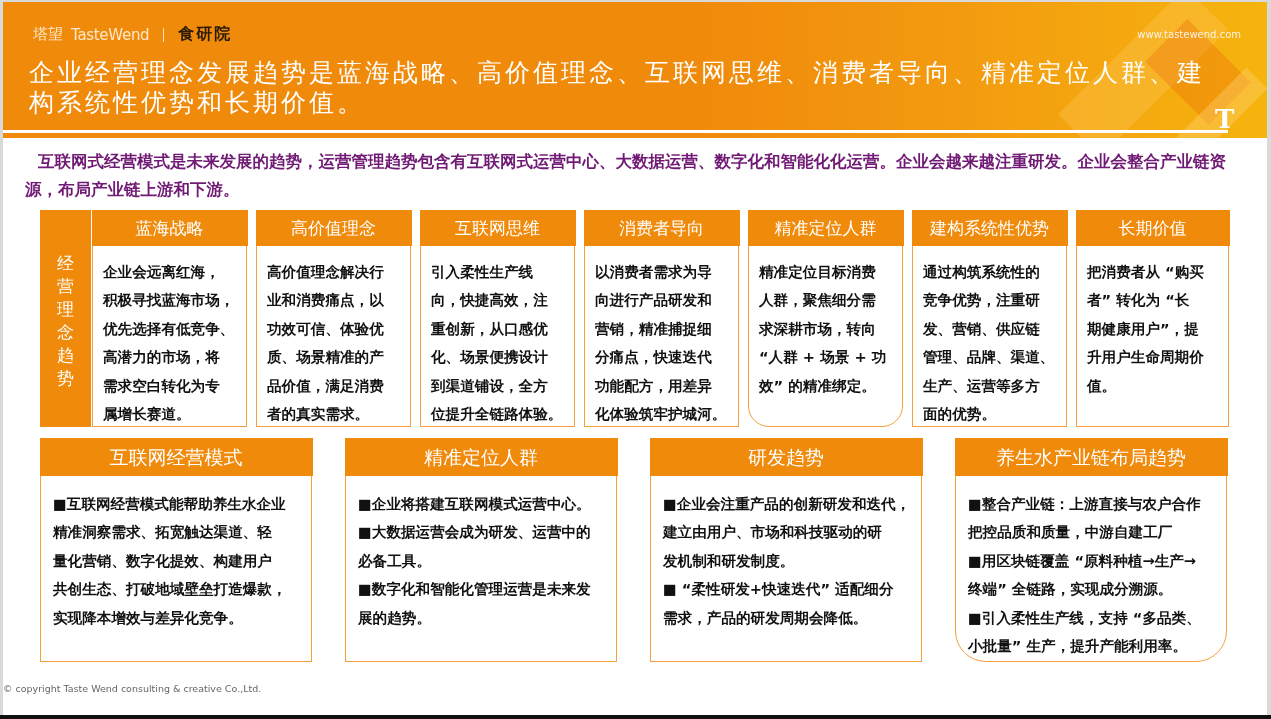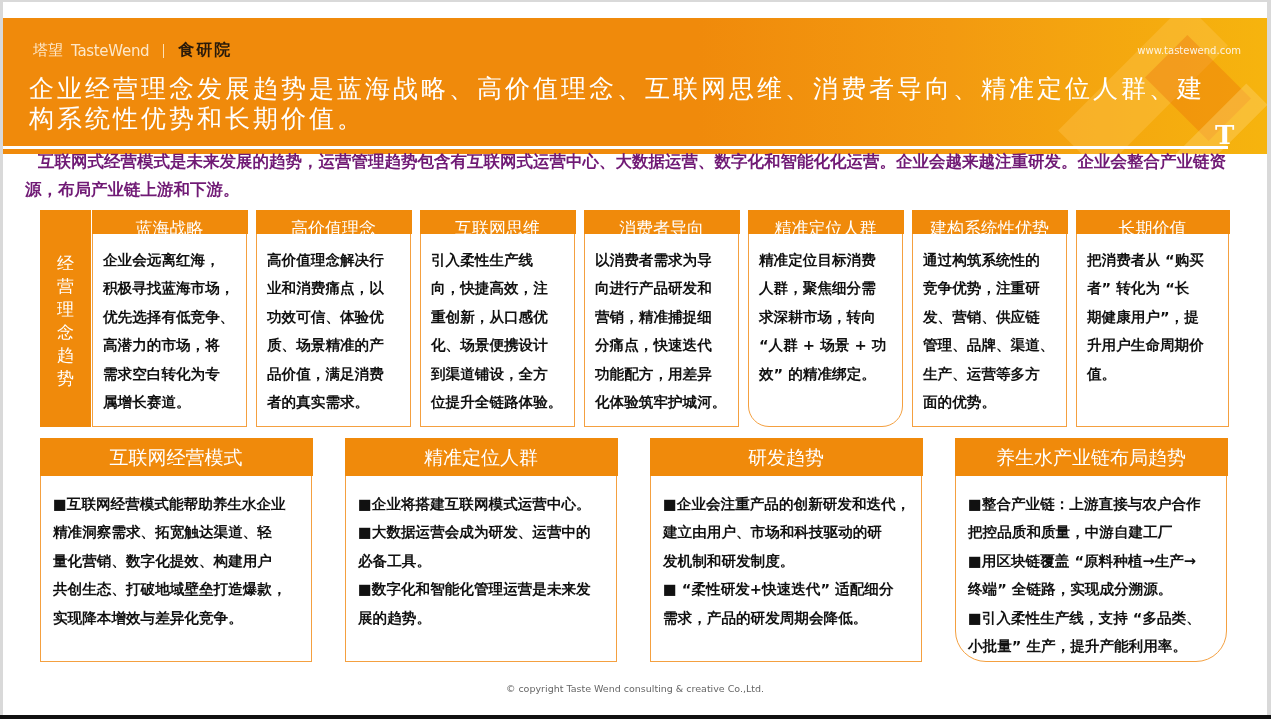--- a/index.html
+++ b/index.html
@@ -13,7 +13,7 @@
 
   
   .header {
-    position: absolute; left: 0; top: 16px; width: 1264px; height: 136px;
+    position: absolute; left: 0; top: 0; width: 1264px; height: 136px;
     background: linear-gradient(90deg, #f08a0b 0%, #f08a0b 55%, #f39a10 75%, #f6b40e 100%);
     overflow: hidden;
   }

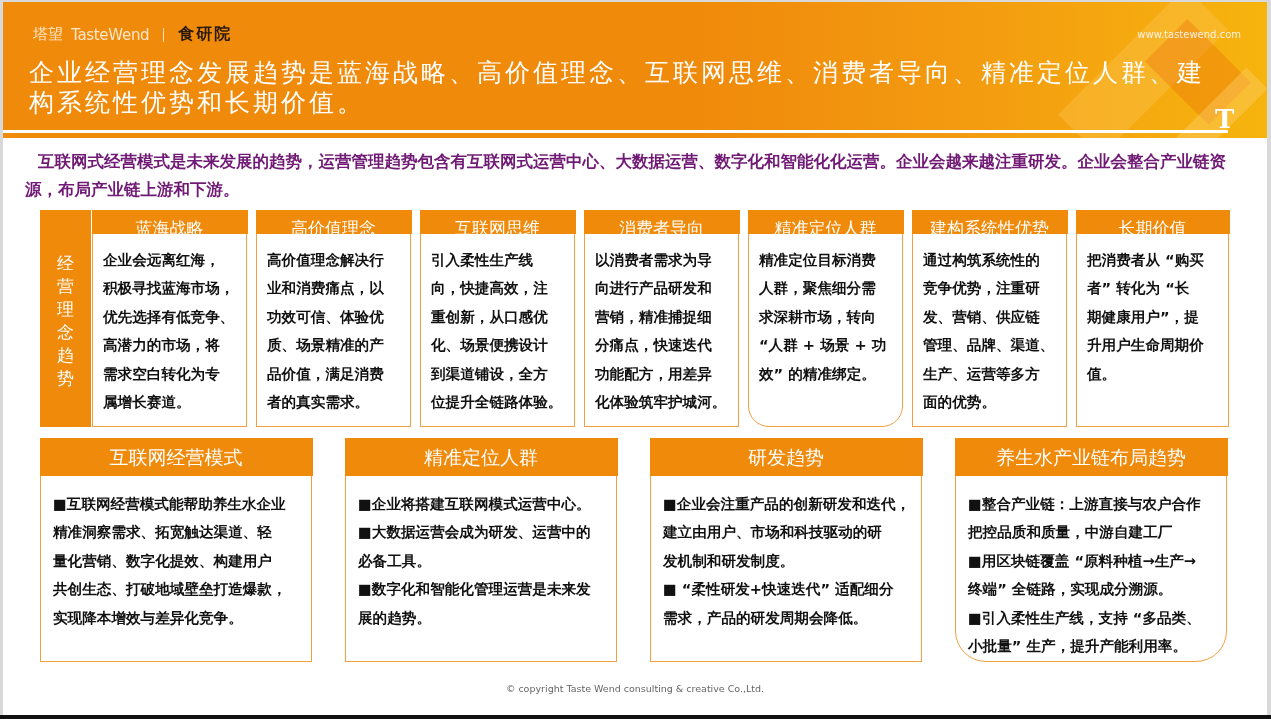--- a/index.html
+++ b/index.html
@@ -66,7 +66,7 @@
   }
   .card-head {
     background: #f08a0b; color: #fff; text-align: center;
-    font-size: 17px; height: 24px; line-height: 36px; margin: -1.5px -1.5px 0 -1.5px;
+    font-size: 17px; height: 36px; line-height: 36px; margin: -1.5px -1.5px 0 -1.5px;
   }
   .card-body {
     padding: 12px 10px 0 10px; font-size: 14.6px; line-height: 28.5px; color: #111;

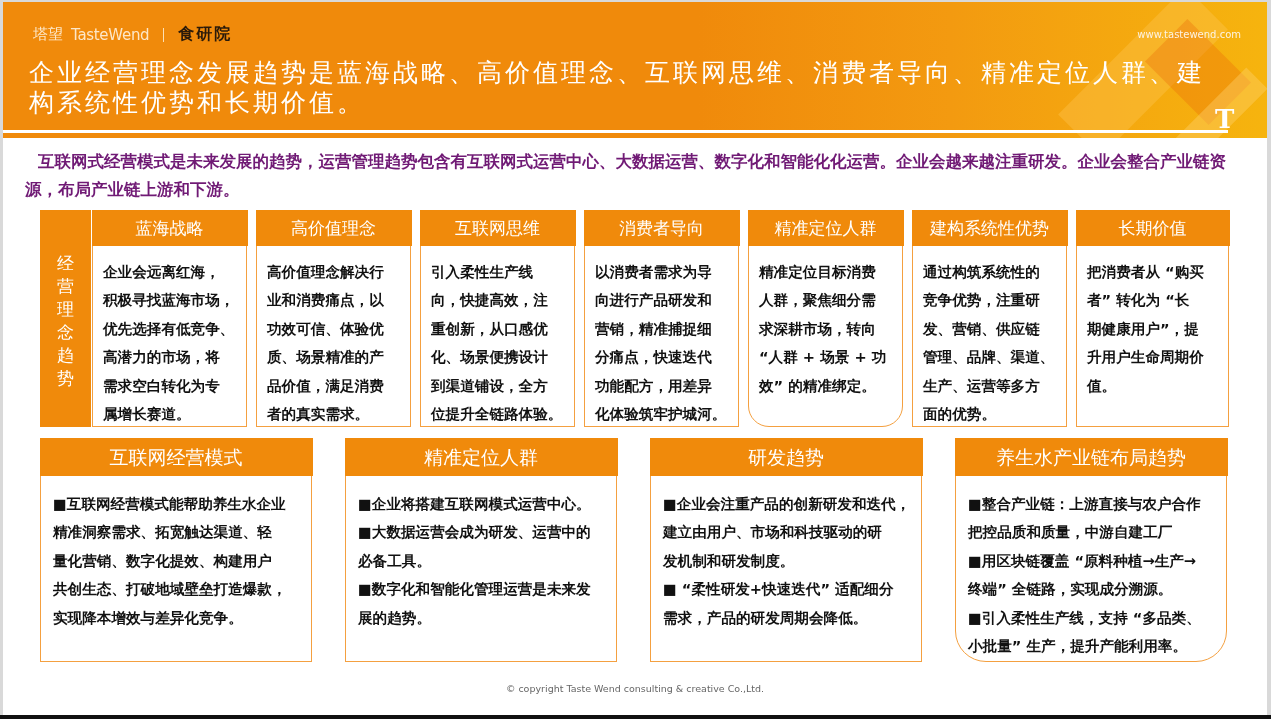--- a/index.html
+++ b/index.html
@@ -80,7 +80,7 @@
   .card2 .card-body { padding: 14px 10px 0 12px; font-size: 14.6px; line-height: 28.5px; }
 
   .footer {
-    position: absolute; left: 0; top: 681px; width: 1264px; text-align: center;
+    position: absolute; left: 0; top: 681px; width: 1264px; text-align: left;
     font-size: 9.5px; color: #666;
   }
 </style>

